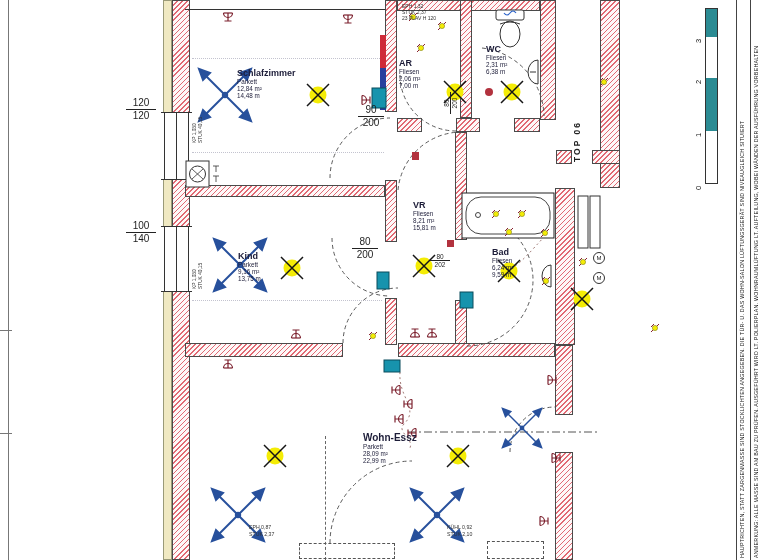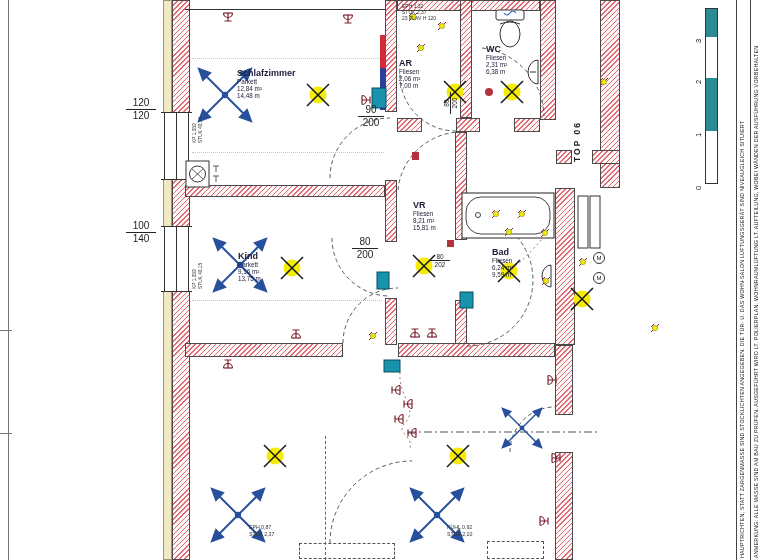--- a/index.html
+++ b/index.html
@@ -258,6 +258,12 @@
     <div class="rline">6,24 m²</div>
     <div class="rline">9,59 m</div>
   </div>
+  <div class="room-label big" style="left:363px;top:432px">
+    <div class="rname">Wohn-Essz</div>
+    <div class="rline">Parkett</div>
+    <div class="rline">28,09 m²</div>
+    <div class="rline">22,99 m</div>
+  </div>
 
   <div class="dim" style="left:126px;top:97px;width:30px">
     <div class="t">120</div>

